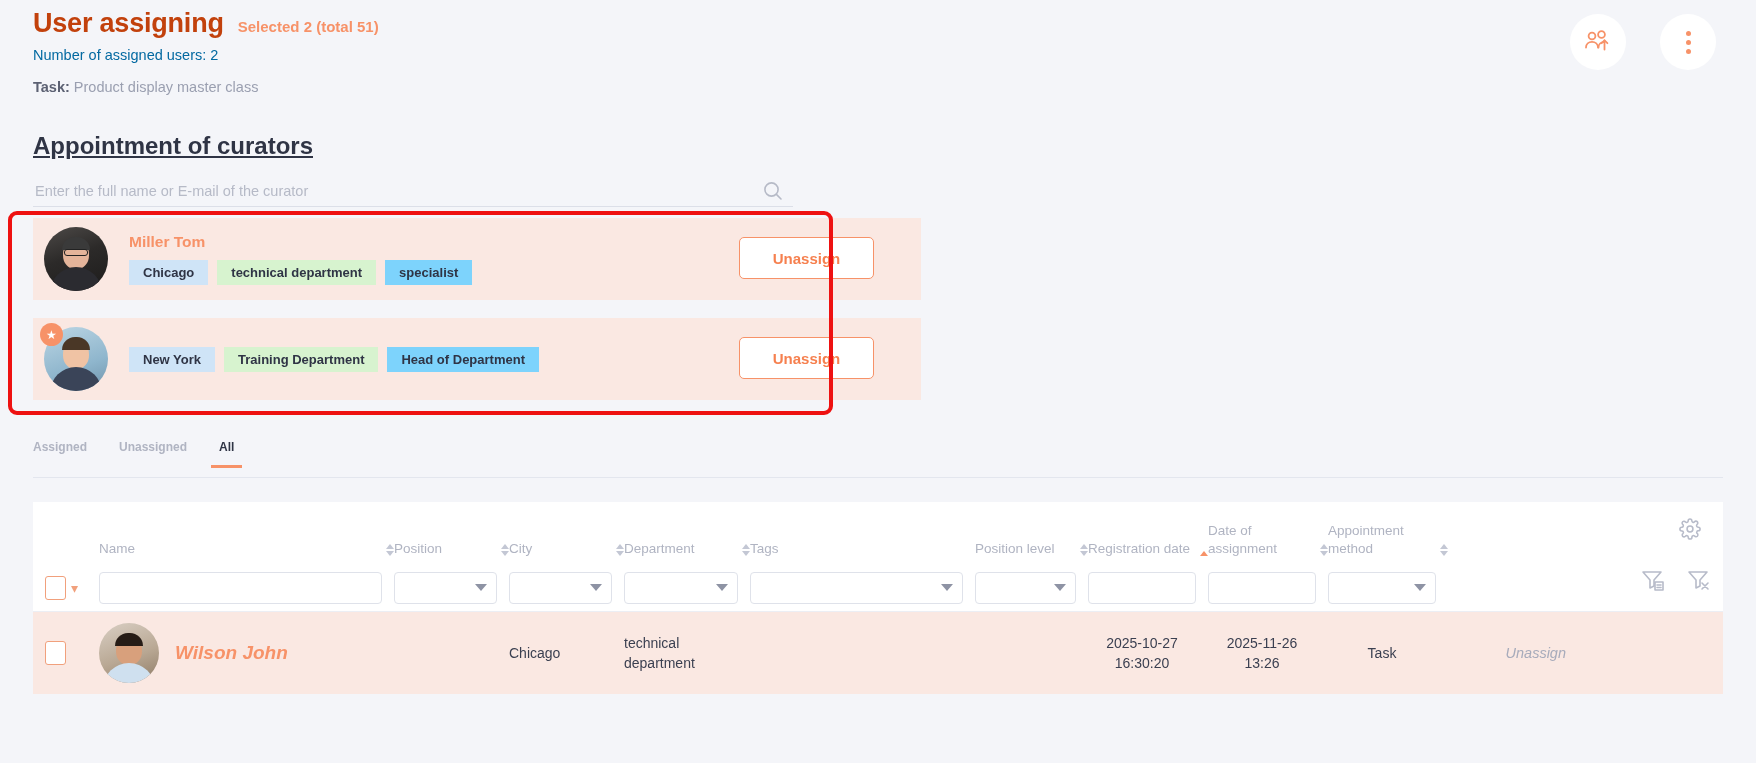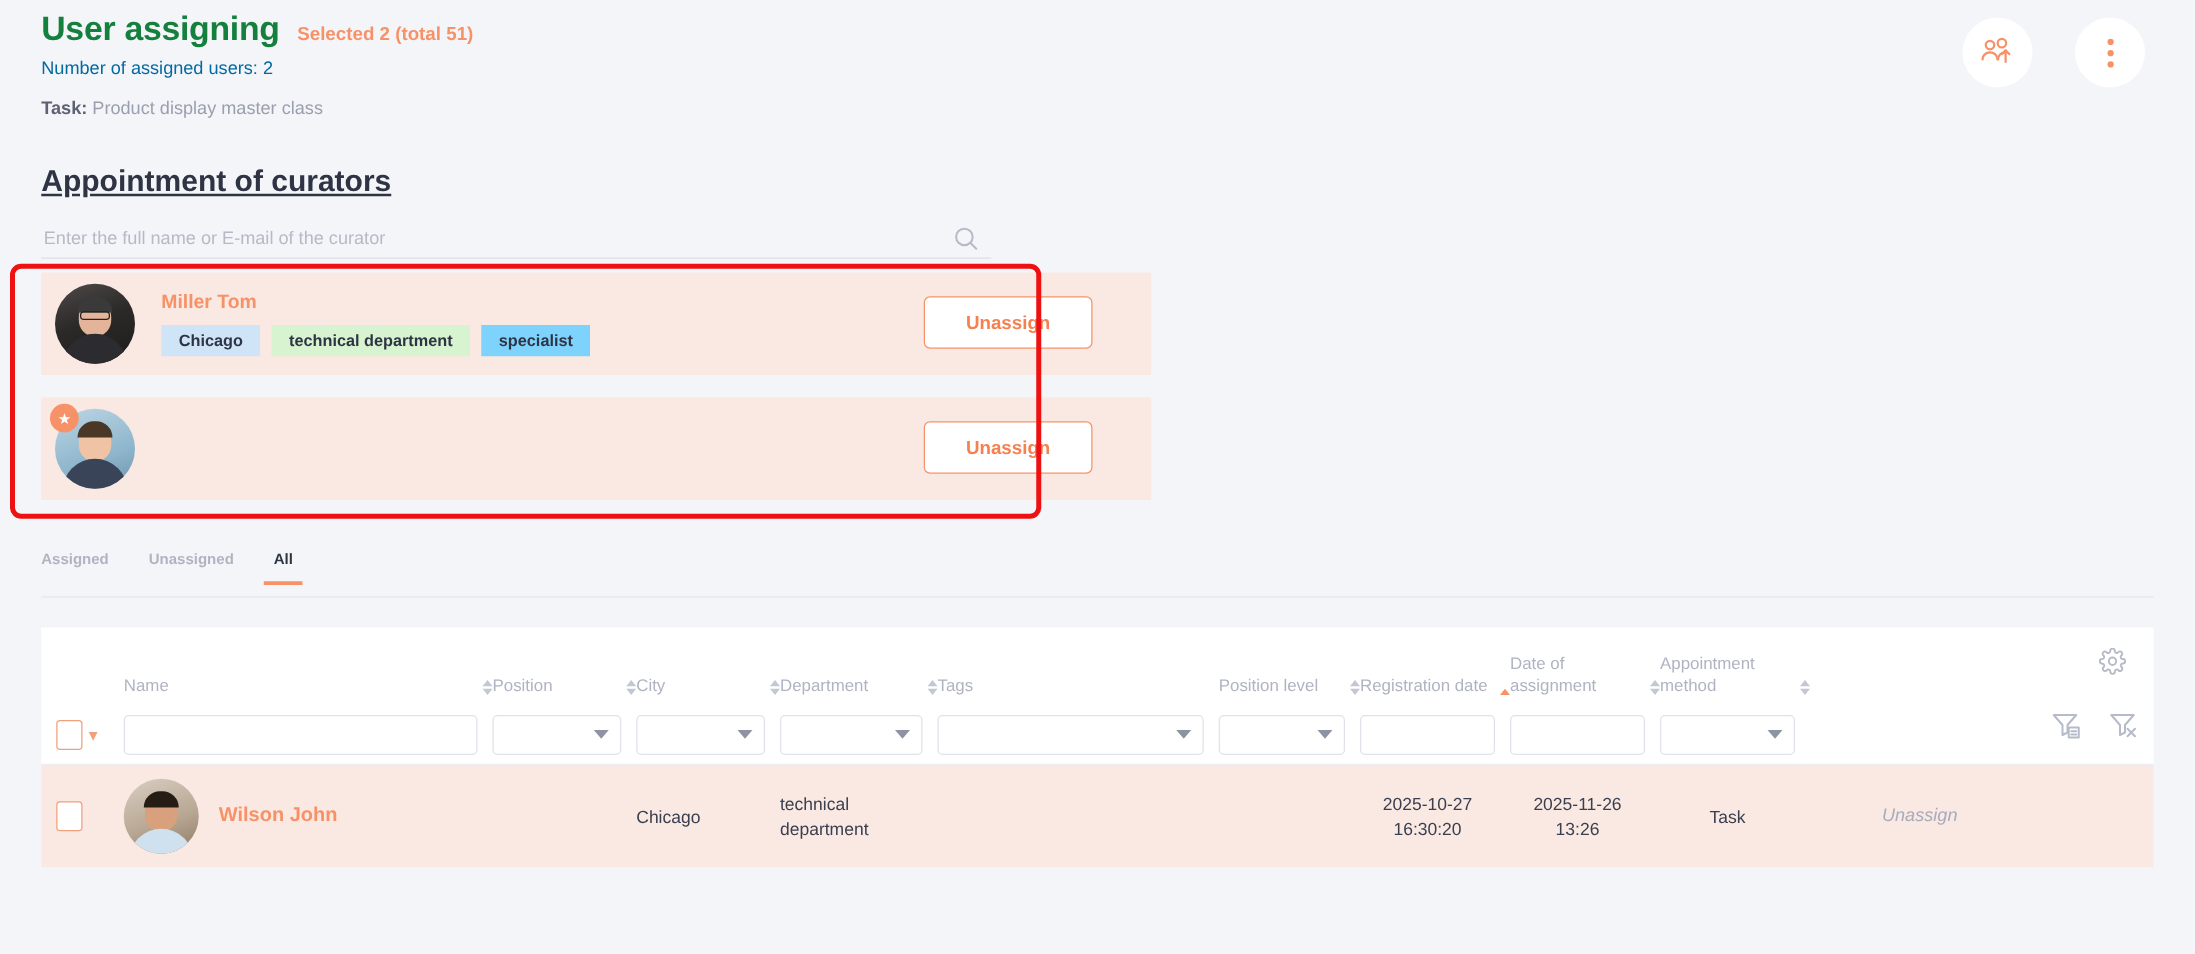--- a/index.html
+++ b/index.html
@@ -16,7 +16,7 @@
   
   .header { position:absolute; left:0; top:0; width:1756px; height:110px; }
   .title-row { position:absolute; left:33px; top:8px; display:flex; align-items:baseline; gap:14px; }
-  .page-title { font-size:27px; font-weight:bold; color:#15803d; letter-spacing:-.2px; }
+  .page-title { font-size:27px; font-weight:bold; color:#c2410c; letter-spacing:-.2px; }
   .selected-count { font-size:15px; font-weight:bold; color:#f79268; }
   .assigned-line { position:absolute; left:33px; top:47px; font-size:14.5px; color:#0369a1; }
   .task-line { position:absolute; left:33px; top:79px; font-size:14.5px; color:#9a9fb0; }

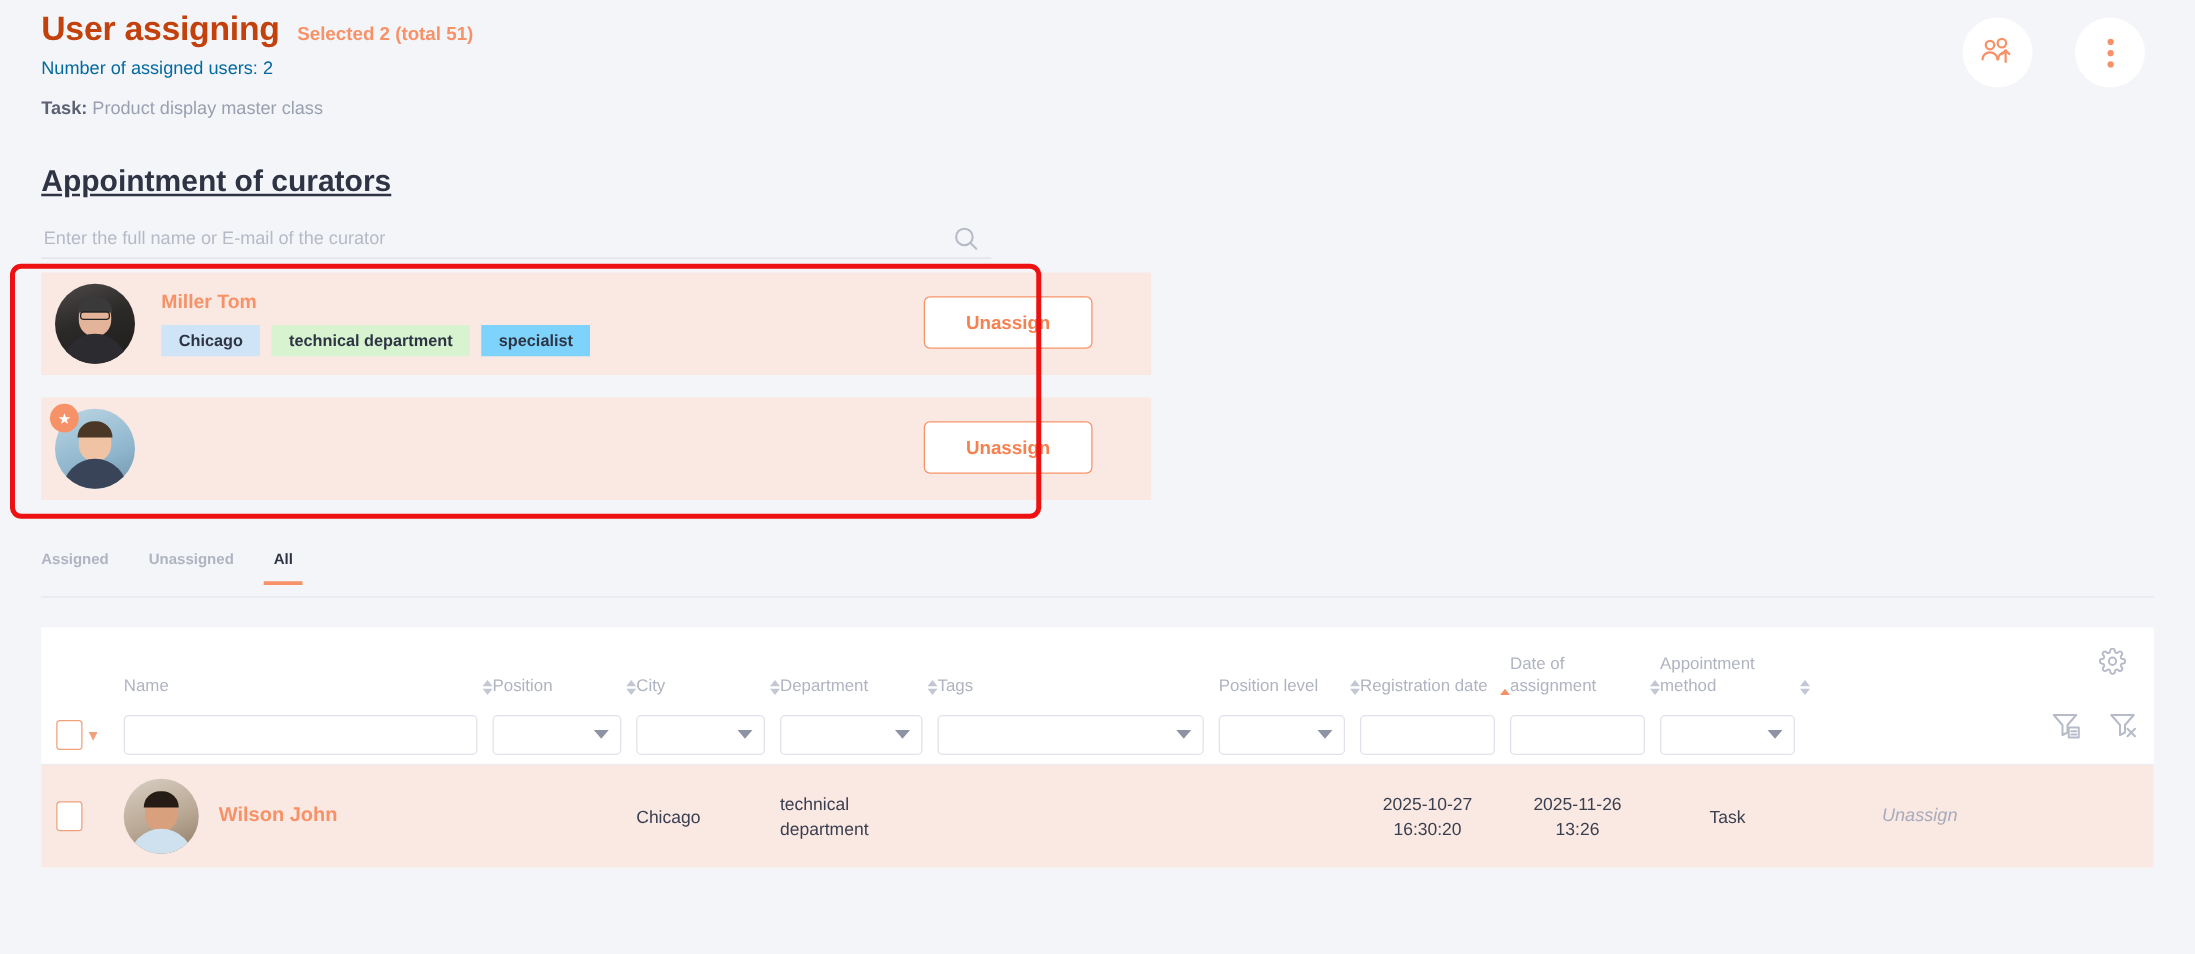--- a/index.html
+++ b/index.html
@@ -244,6 +244,11 @@
       <span class="star-badge">★</span>
     </div>
     <div class="card-info">
+      <div class="tags">
+        <span class="tag city">New York</span>
+        <span class="tag dept">Training Department</span>
+        <span class="tag role">Head of Department</span>
+      </div>
     </div>
     <button class="unassign-btn">Unassign</button>
   </div>

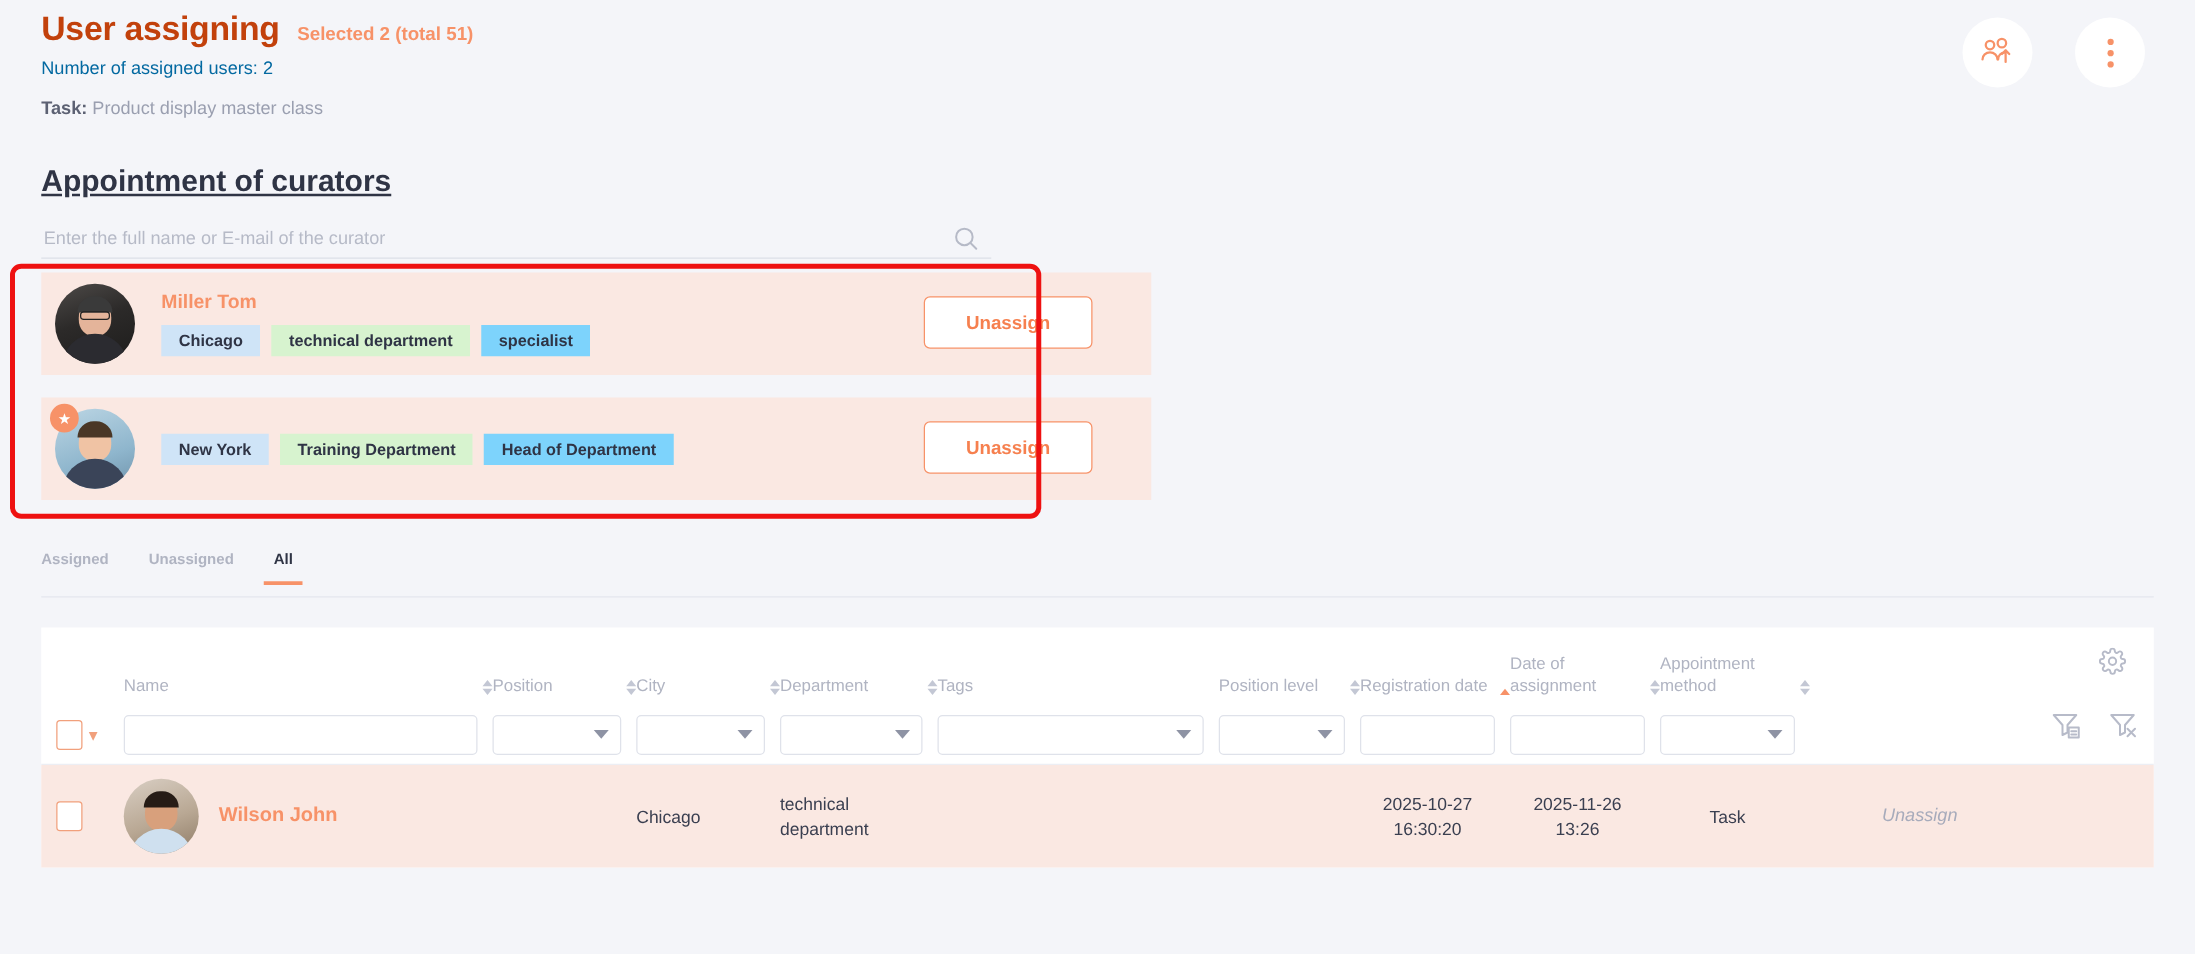--- a/index.html
+++ b/index.html
@@ -138,7 +138,7 @@
   .trow { display:flex; align-items:center; height:82px; background:#fae8e2; }
   .td { font-size:14px; color:#3a3f50; line-height:1.45; padding-right:12px; }
   .td.center { text-align:center; }
-  .row-name { font-size:16px; font-weight:bold; color:#f79268; }
+  .row-name { font-size:19px; font-weight:bold; color:#f79268;font-style:italic; }
   .row-avatar { width:60px; height:60px; border-radius:50%; overflow:hidden; position:relative; display:block; }
   .row-unassign { font-size:14.5px; font-style:italic; color:#a7abbb; cursor:pointer; }
 

